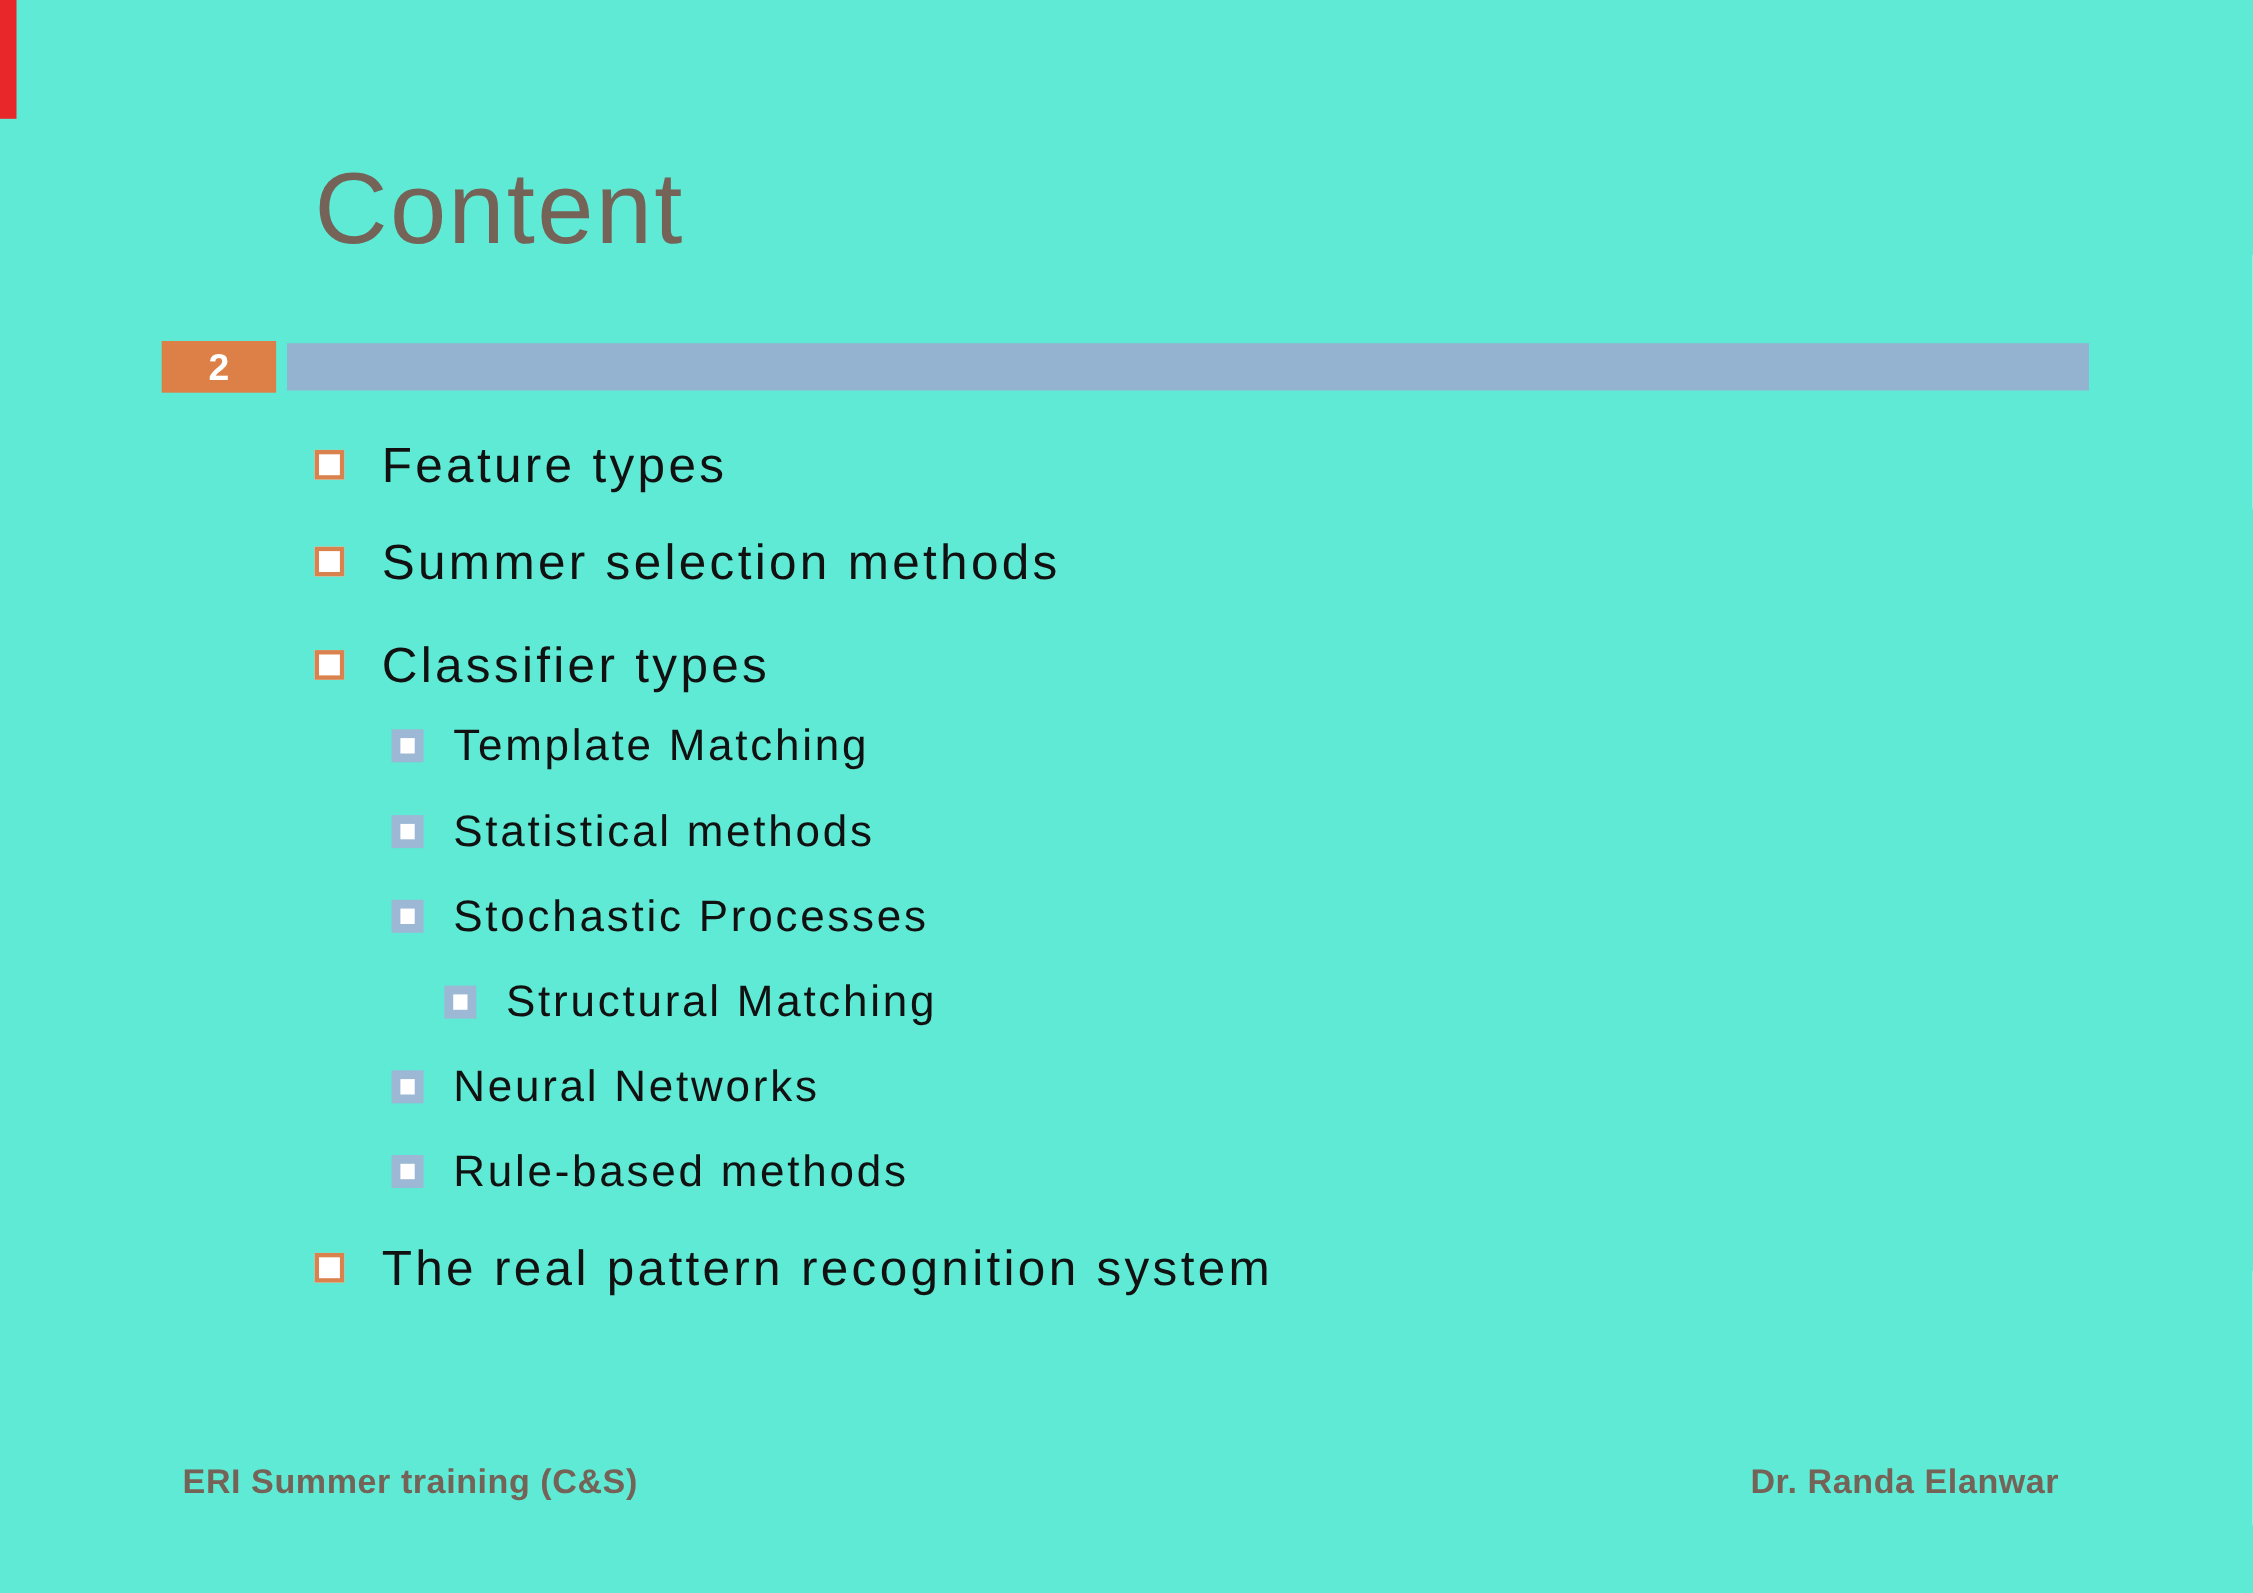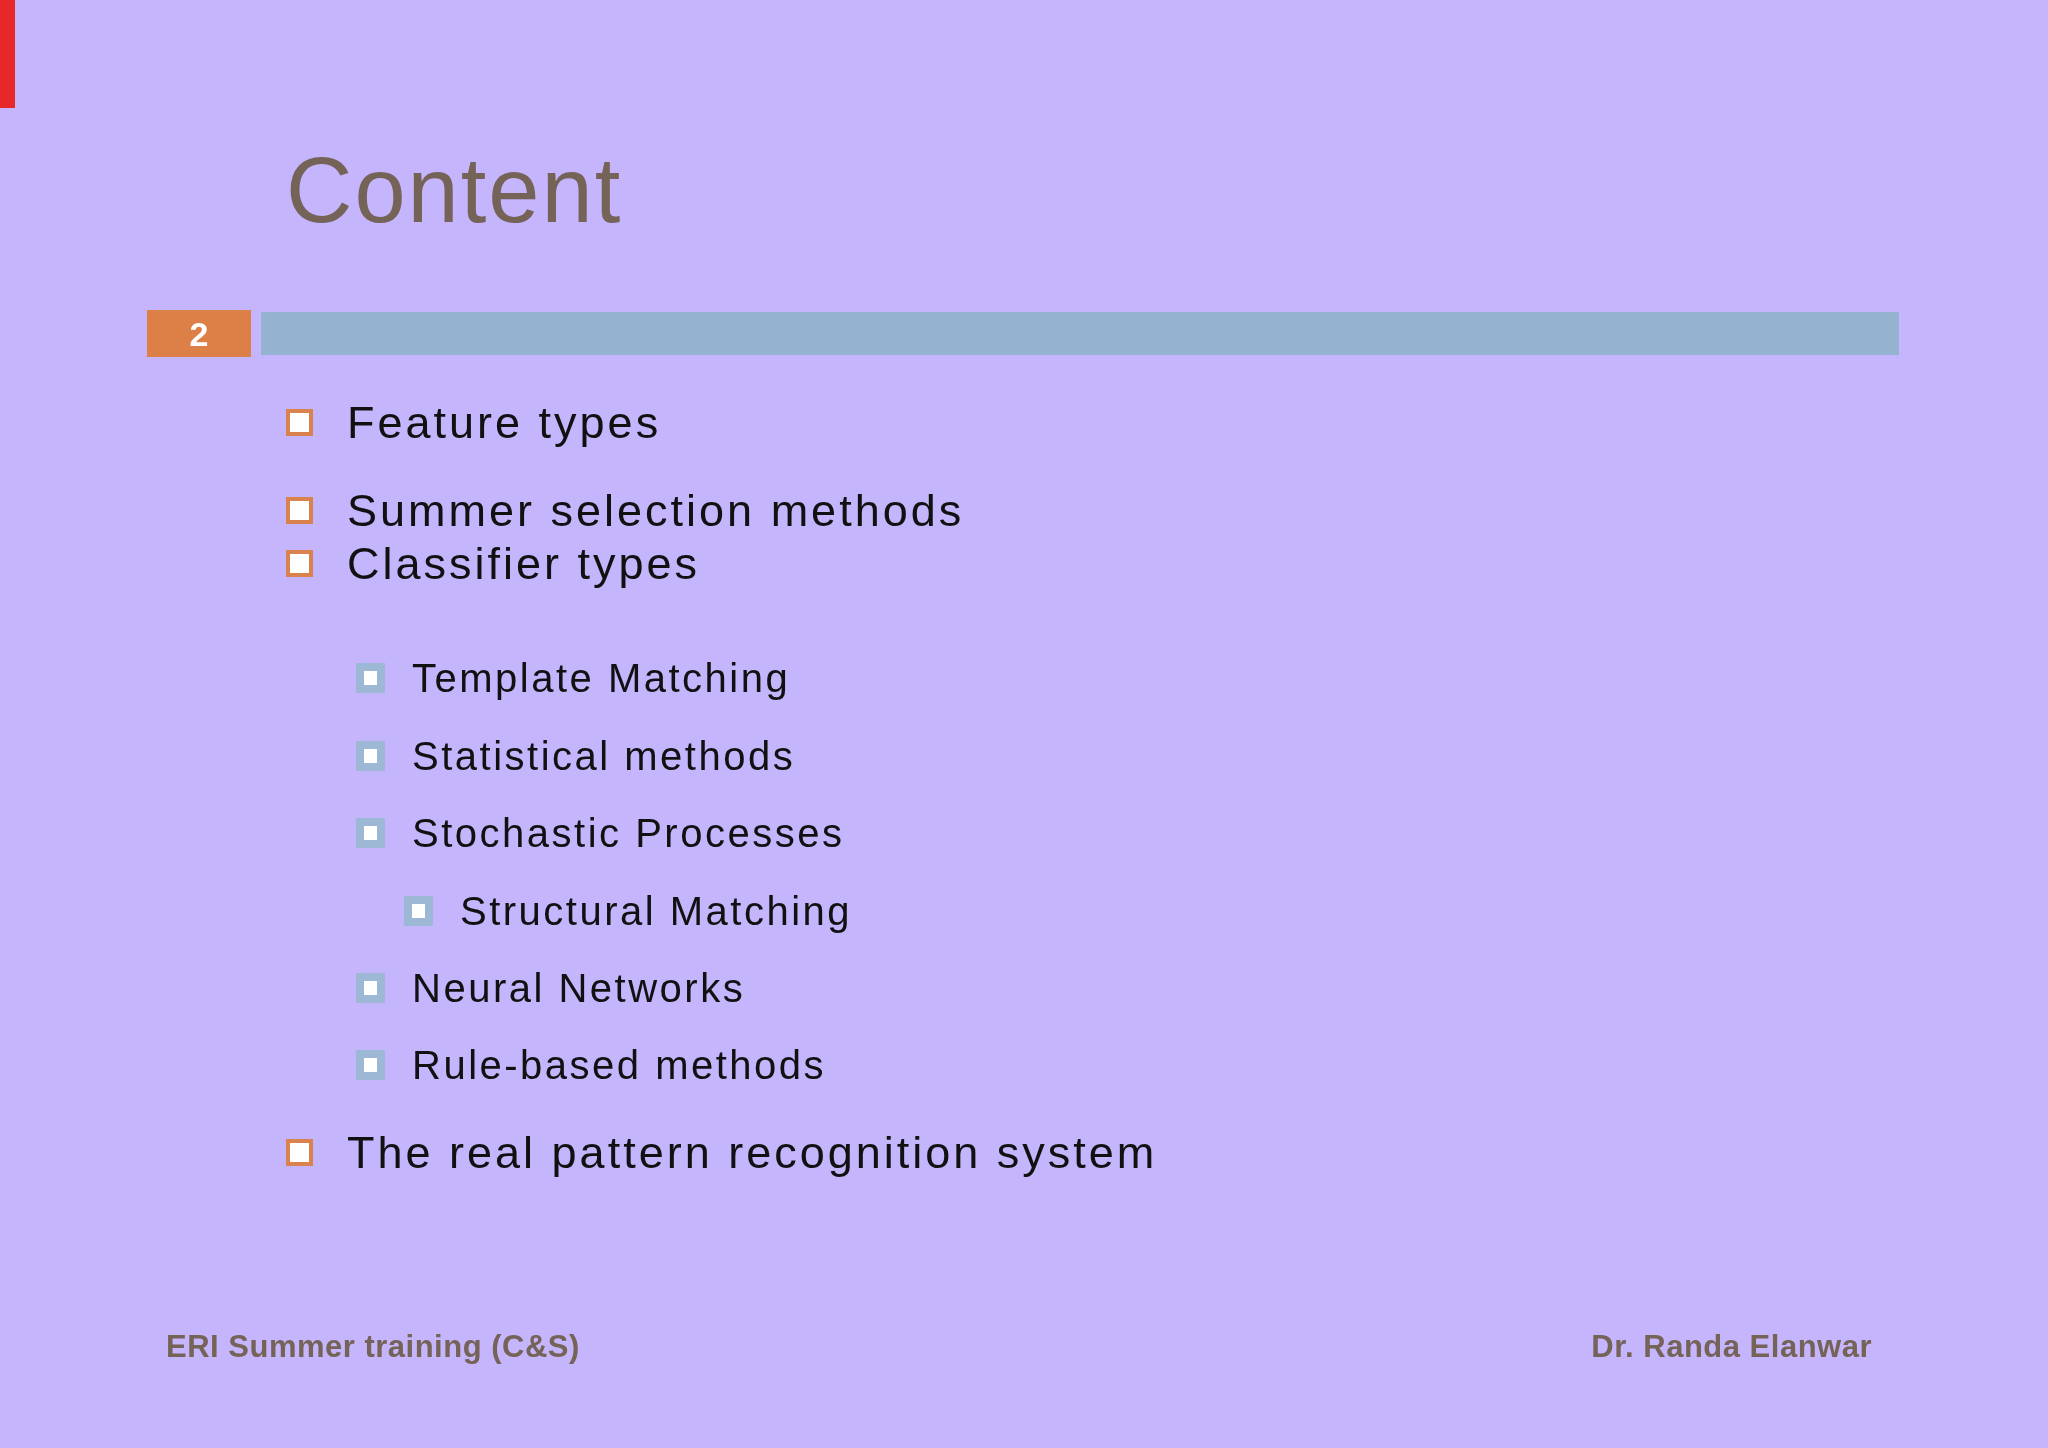--- a/index.html
+++ b/index.html
@@ -6,7 +6,7 @@
   .slide{
     position:relative;
     width:2048px;height:1448px;
-    background:#c4b5fd;
+    background:#5eead4;
     overflow:hidden;
     font-family:"Liberation Sans", sans-serif;
   }

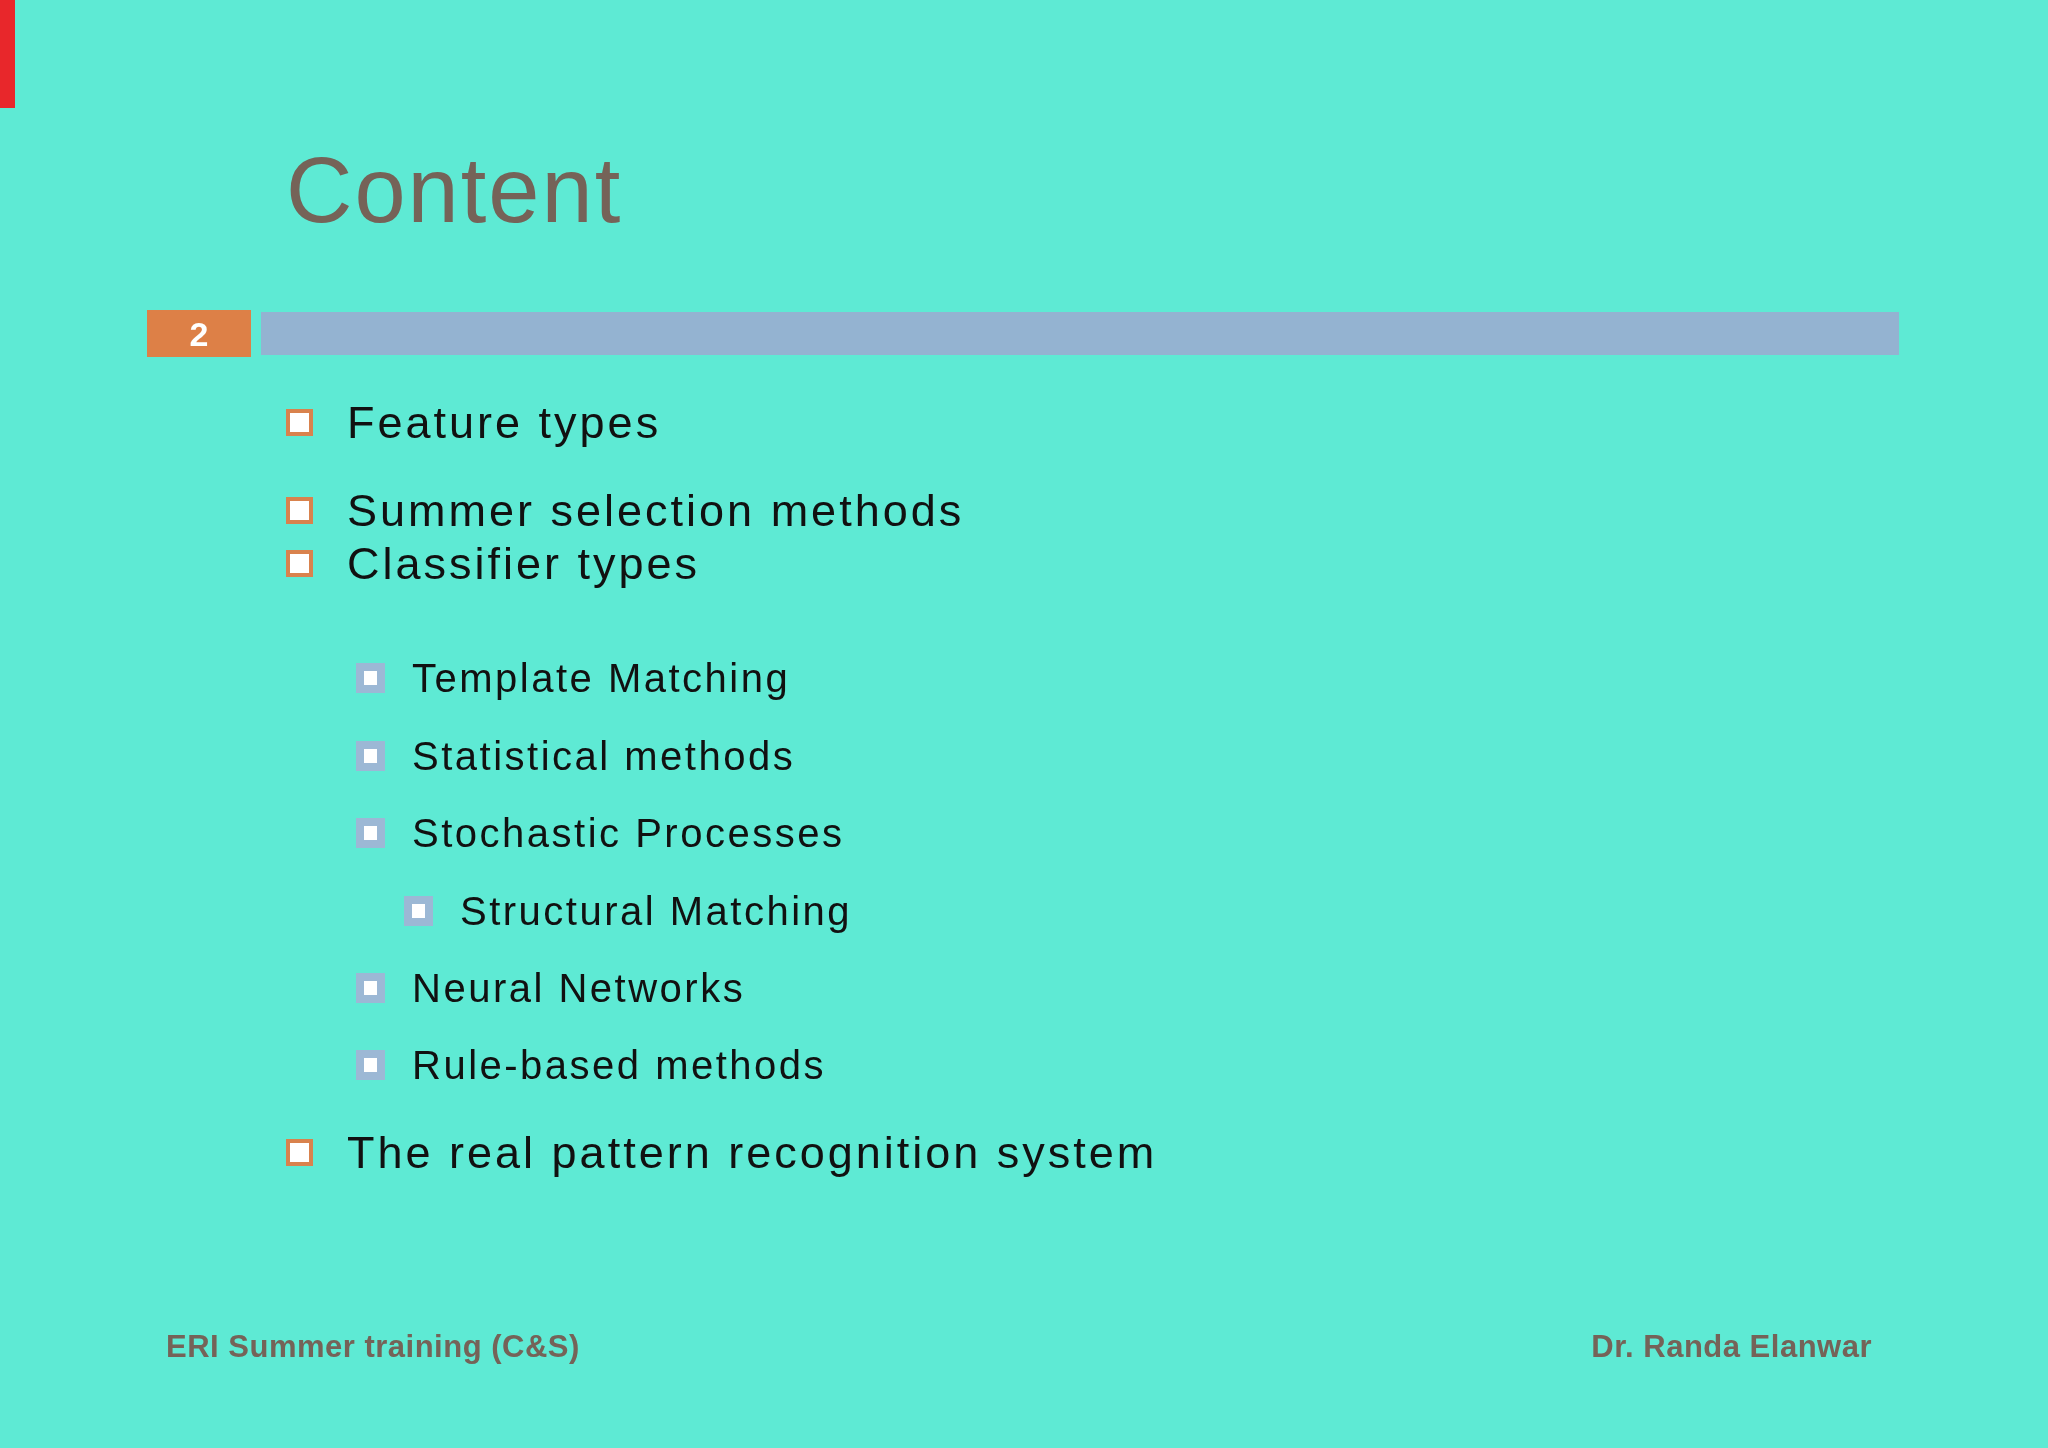--- a/index.html
+++ b/index.html
@@ -82,7 +82,7 @@
         <span class="blt"></span>
         <span class="txt">Summer selection methods</span>
       </div>
-      <div class="row l1" style="top: 533px;">
+      <div class="row l1" style="top: 574px;">
         <span class="blt"></span>
         <span class="txt">Classifier types</span>
       </div>

